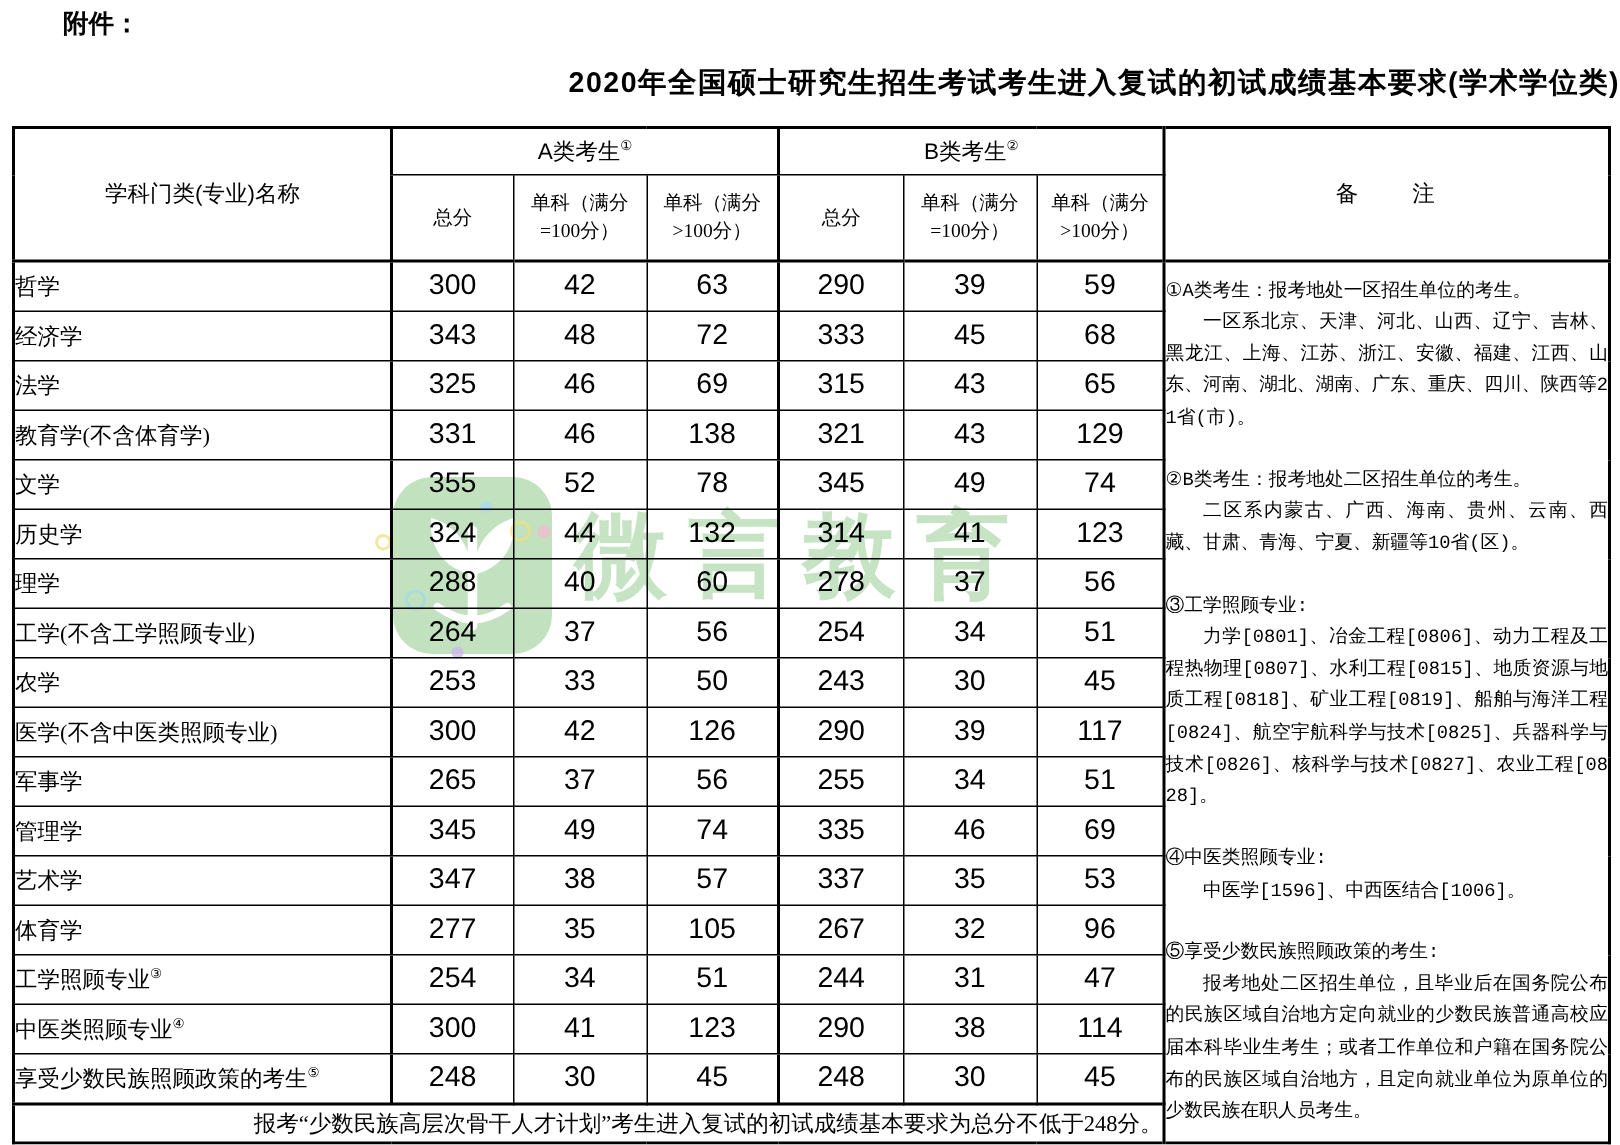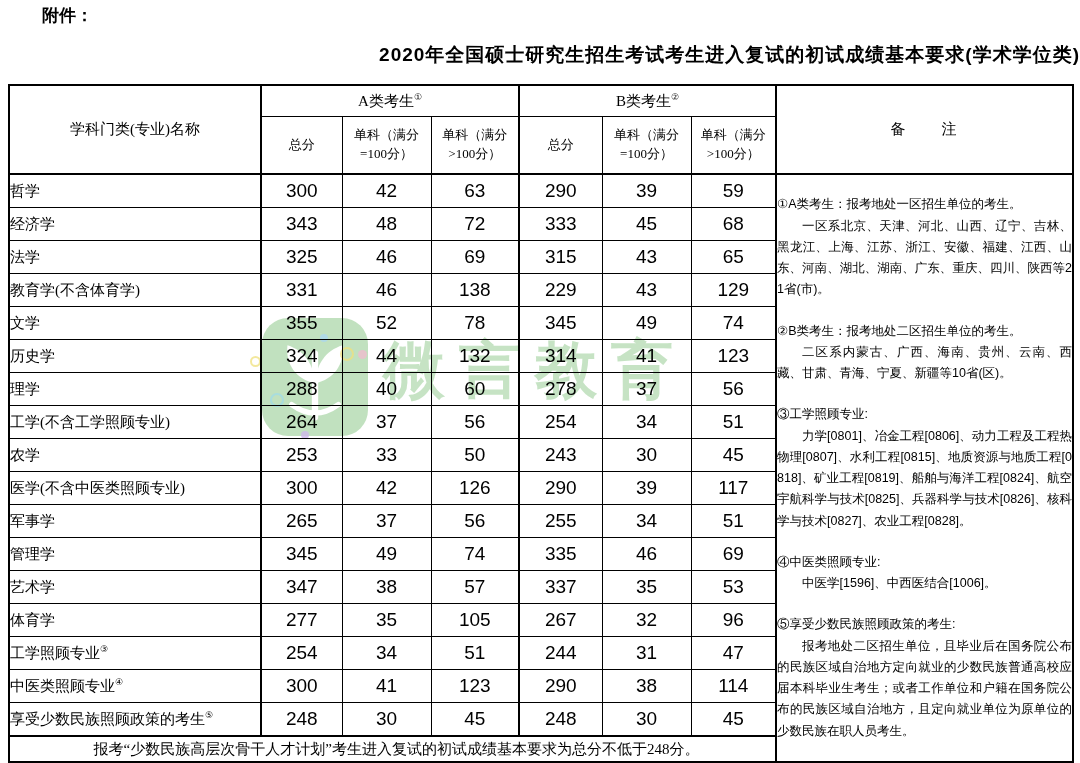--- a/index.html
+++ b/index.html
@@ -48,7 +48,7 @@
   }
   .thick-l{border-left-width:2px !important;}
   thead tr.grp-row th{height:30px;font-size:15px;text-align:center;
-    font-family:Liberation Serif, serif;}
+    font-family:Liberation Sans, sans-serif;}
   thead tr.sub-row th{height:56px;font-size:13px;line-height:1.45;text-align:center;
     padding:0 3px;font-family:"Liberation Serif","DejaVu Serif",serif;}
   th.subj-head{font-size:15px;text-align:center;

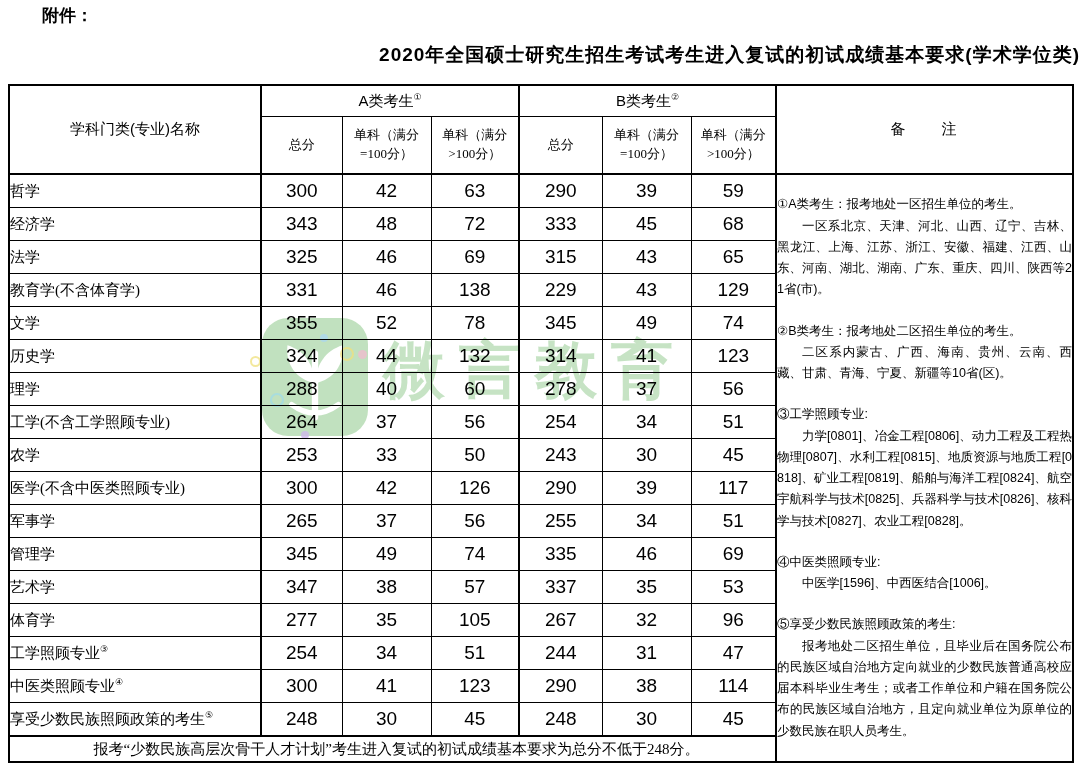--- a/index.html
+++ b/index.html
@@ -69,7 +69,7 @@
   td.remarks{
     vertical-align:top;text-align:justify;padding:10px 8px 0 8px;
     font-size:12.5px;line-height:1.7;
-    font-family:Liberation Sans, sans-serif;
+    font-family:Liberation Mono, monospace;
   }
   td.remarks p{margin:0;word-break:break-all;}
   td.remarks .note{margin-bottom:20px;}

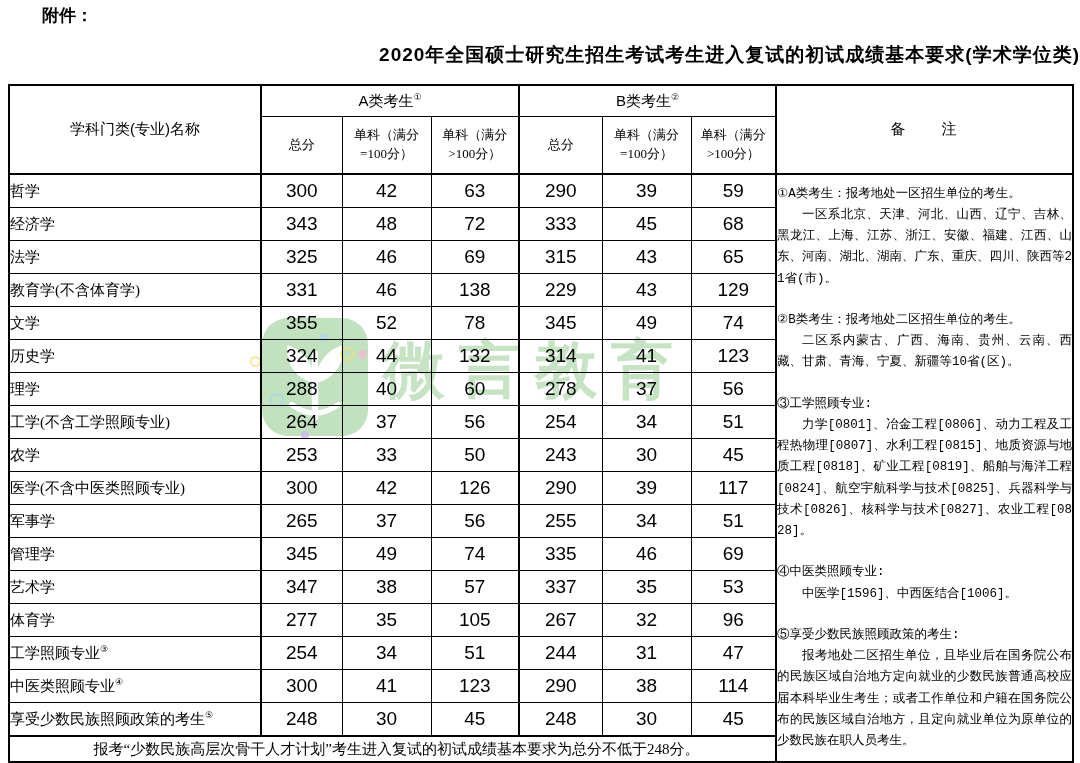--- a/index.html
+++ b/index.html
@@ -186,7 +186,7 @@
         <td class="num thick-l">331</td>
         <td class="num">46</td>
         <td class="num">138</td>
-        <td class="num thick-l">229</td>
+        <td class="num thick-l">321</td>
         <td class="num">43</td>
         <td class="num">129</td>
       </tr>

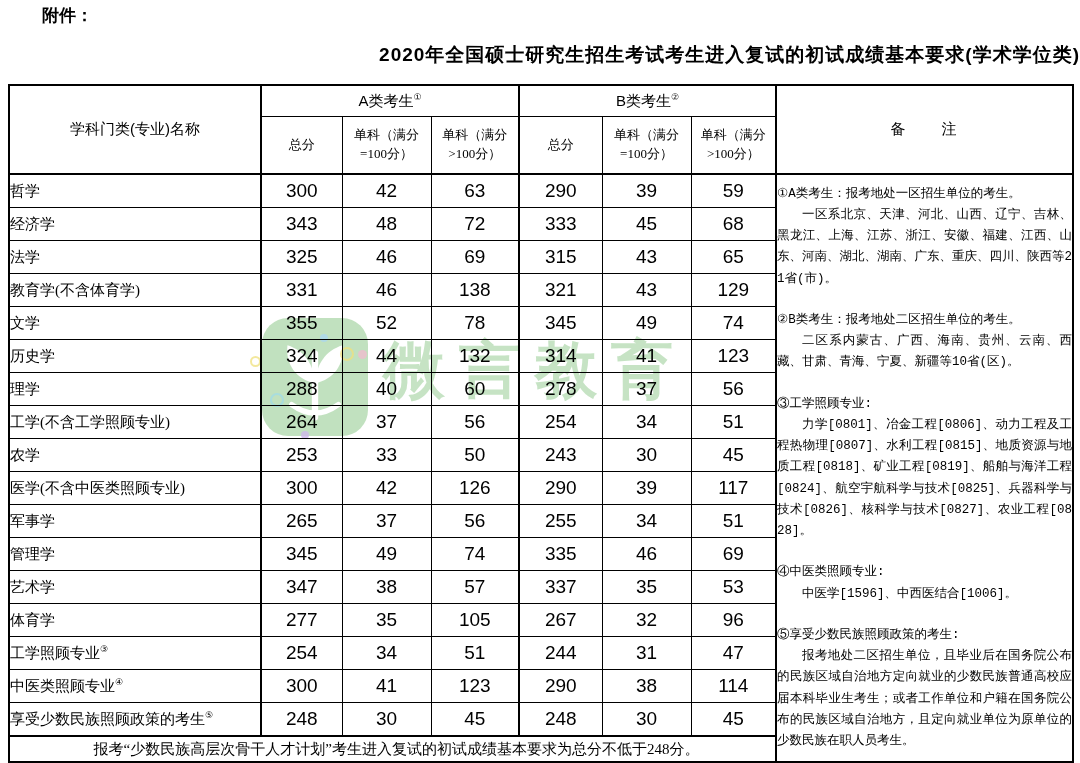--- a/index.html
+++ b/index.html
@@ -76,7 +76,7 @@
   td.remarks .note:last-child{margin-bottom:0;}
   td.remarks .note-body{text-indent:2em;}
   tr.footer-row td{
-    border-top-width:2px;height:24px;font-size:15px;text-align:center;
+    border-top-width:2px;height:24px;font-size:15px;text-align:right;
     padding:0 0 0 8px;font-family:"Liberation Serif","DejaVu Serif",serif;margin-top:33px;
   }
 </style>

